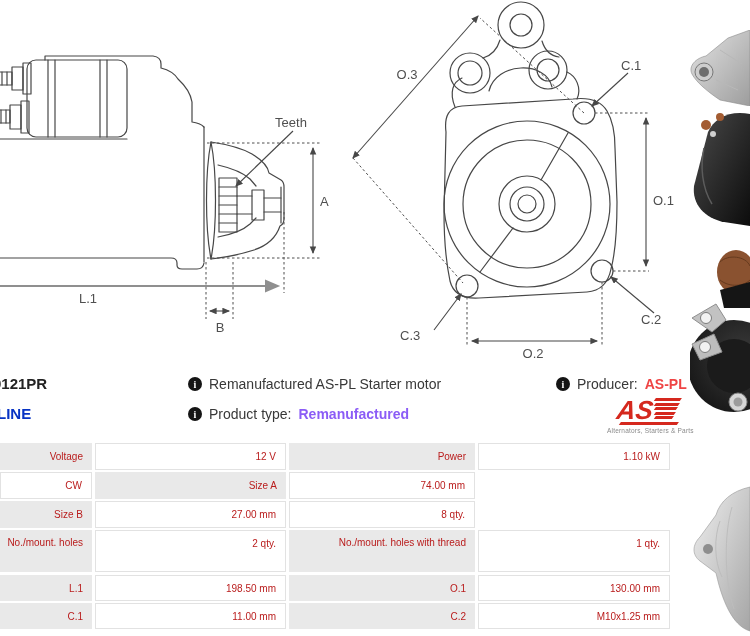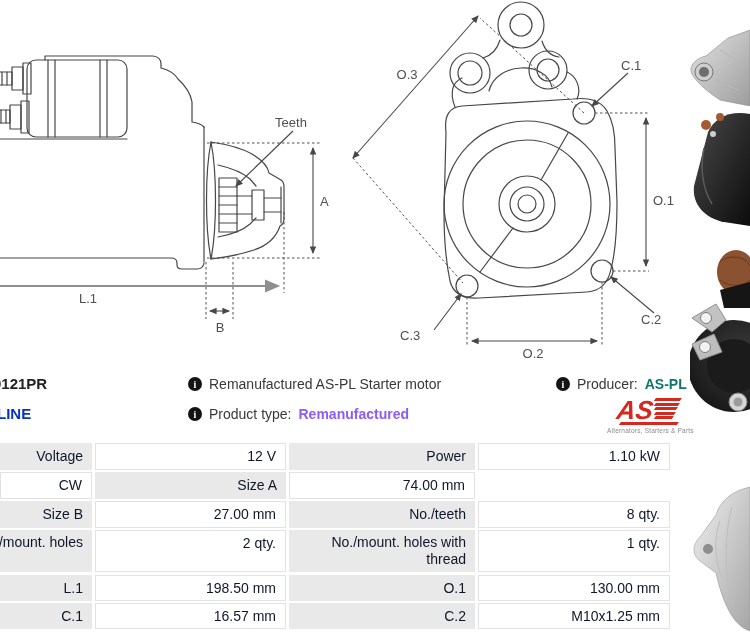--- a/index.html
+++ b/index.html
@@ -31,7 +31,7 @@
     font-size:10px;font-weight:bold;align-items:center;justify-content:center;
     font-family:"Liberation Serif", serif;flex:none;}
   .type-val{color:#8b5cf6;font-weight:bold;}
-  .prod-val{font-weight:bold;color:#0f766e;}
+  .prod-val{font-weight:bold;color:#ef4444;}
 
   
   .as-logo{position:absolute;left:607px;top:395px;width:84px;text-align:center;}

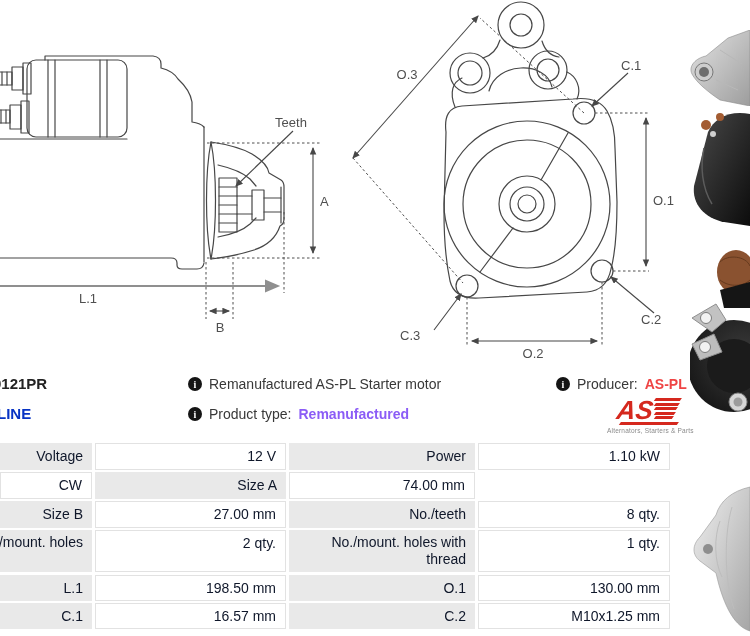--- a/index.html
+++ b/index.html
@@ -48,7 +48,7 @@
   .as-caption{font-size:6.5px;color:#8a8a8a;margin-top:2px;white-space:nowrap;letter-spacing:.2px;}
 
   
-  .spec-table{position:absolute;left:0;top:443px;width:672px;font-size:14px;color:#0f172a;}
+  .spec-table{position:absolute;left:0;top:443px;width:672px;font-size:10px;color:#b91c1c;}
   .spec-row{display:grid;grid-template-columns:92px 191px 186px 192px;column-gap:3px;margin-bottom:2px;}
   .spec-row.gap{margin-top:3px;}
   .cell{display:flex;align-items:center;justify-content:flex-end;padding:0 9px;min-height:27px;

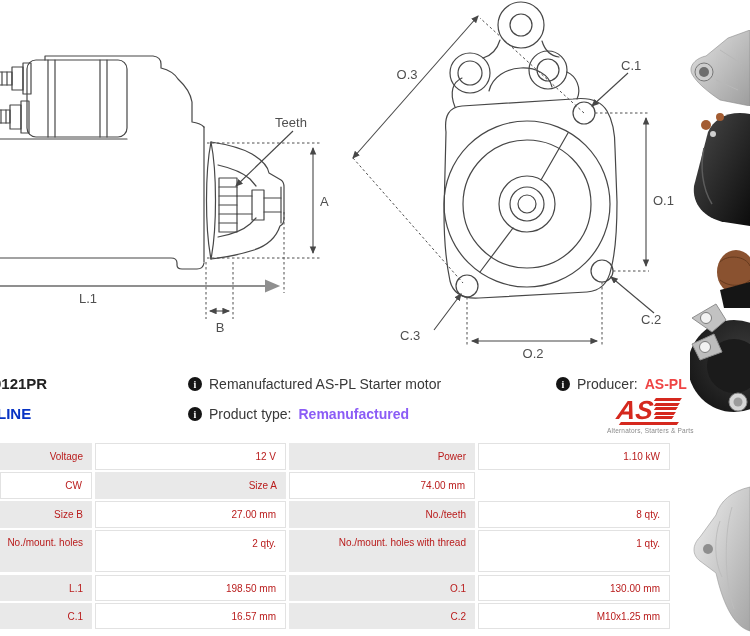--- a/index.html
+++ b/index.html
@@ -307,7 +307,6 @@
     <div class="spec-row">
       <div class="cell lab nowrap">Size B</div>
       <div class="cell val">27.00 mm</div>
-      <div class="cell lab nowrap">No./teeth</div>
       <div class="cell val">8 qty.</div>
     </div>
     <div class="spec-row tall">

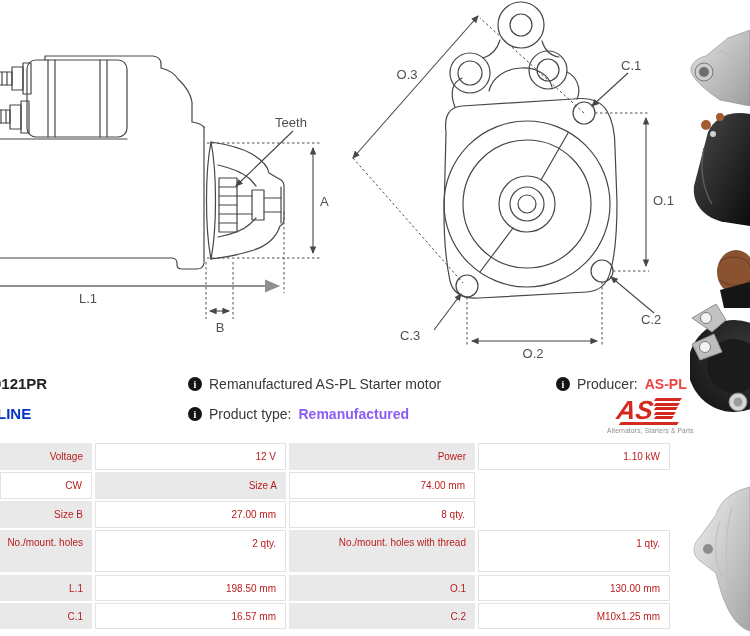--- a/index.html
+++ b/index.html
@@ -323,7 +323,7 @@
     </div>
     <div class="spec-row short">
       <div class="cell lab nowrap">C.1</div>
-      <div class="cell val">16.57 mm</div>
+      <div class="cell val">11.00 mm</div>
       <div class="cell lab nowrap">C.2</div>
       <div class="cell val">M10x1.25 mm</div>
     </div>

